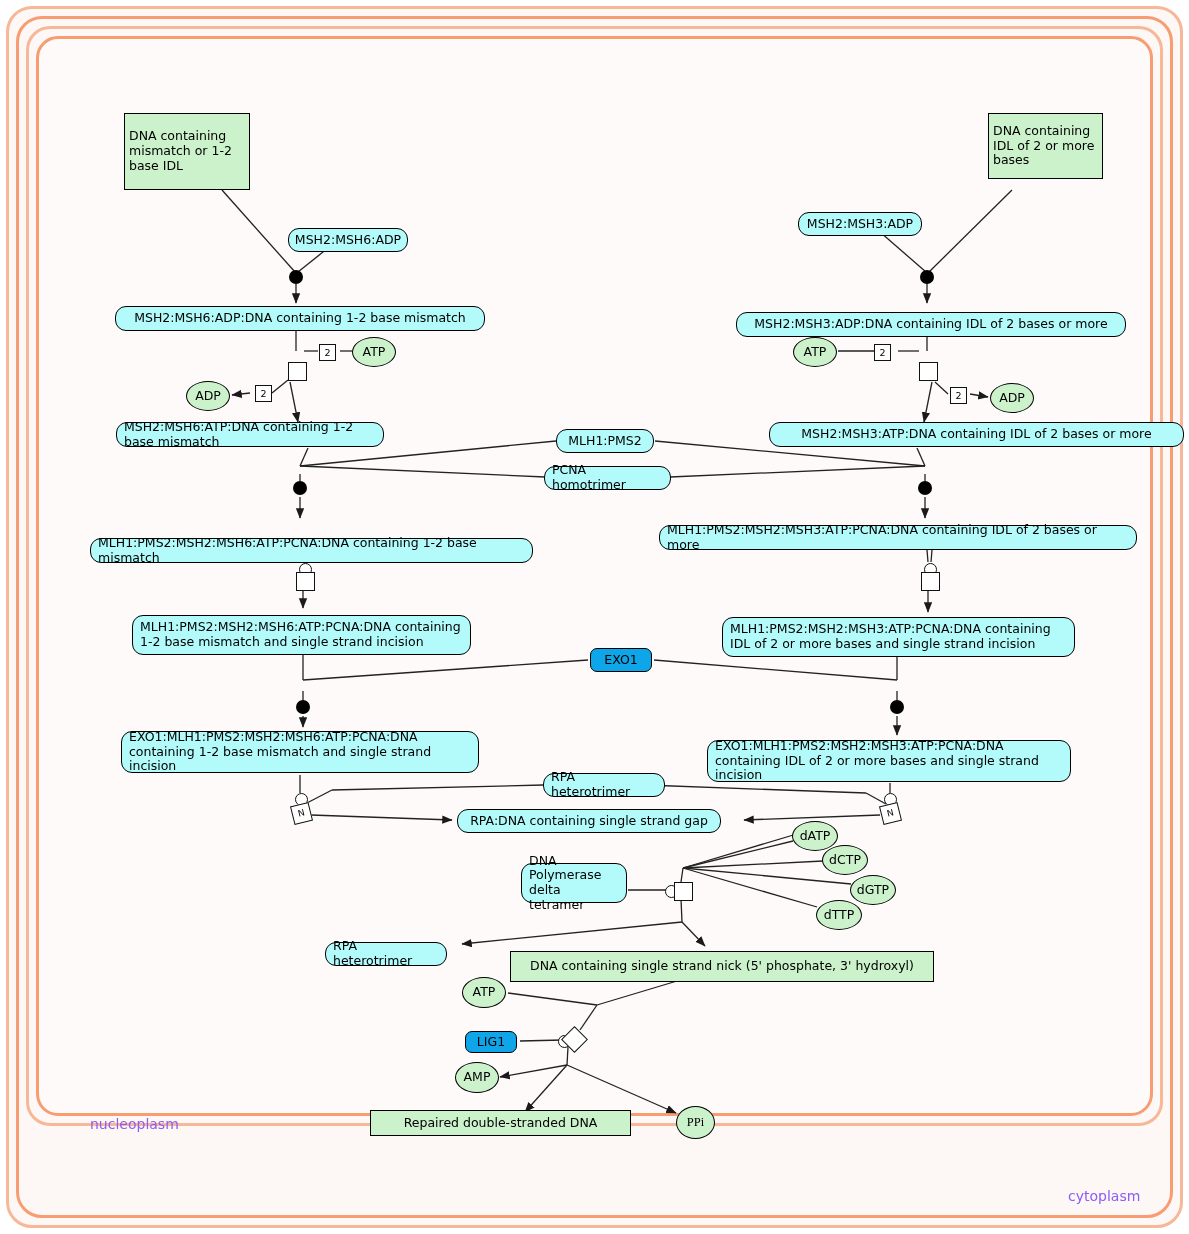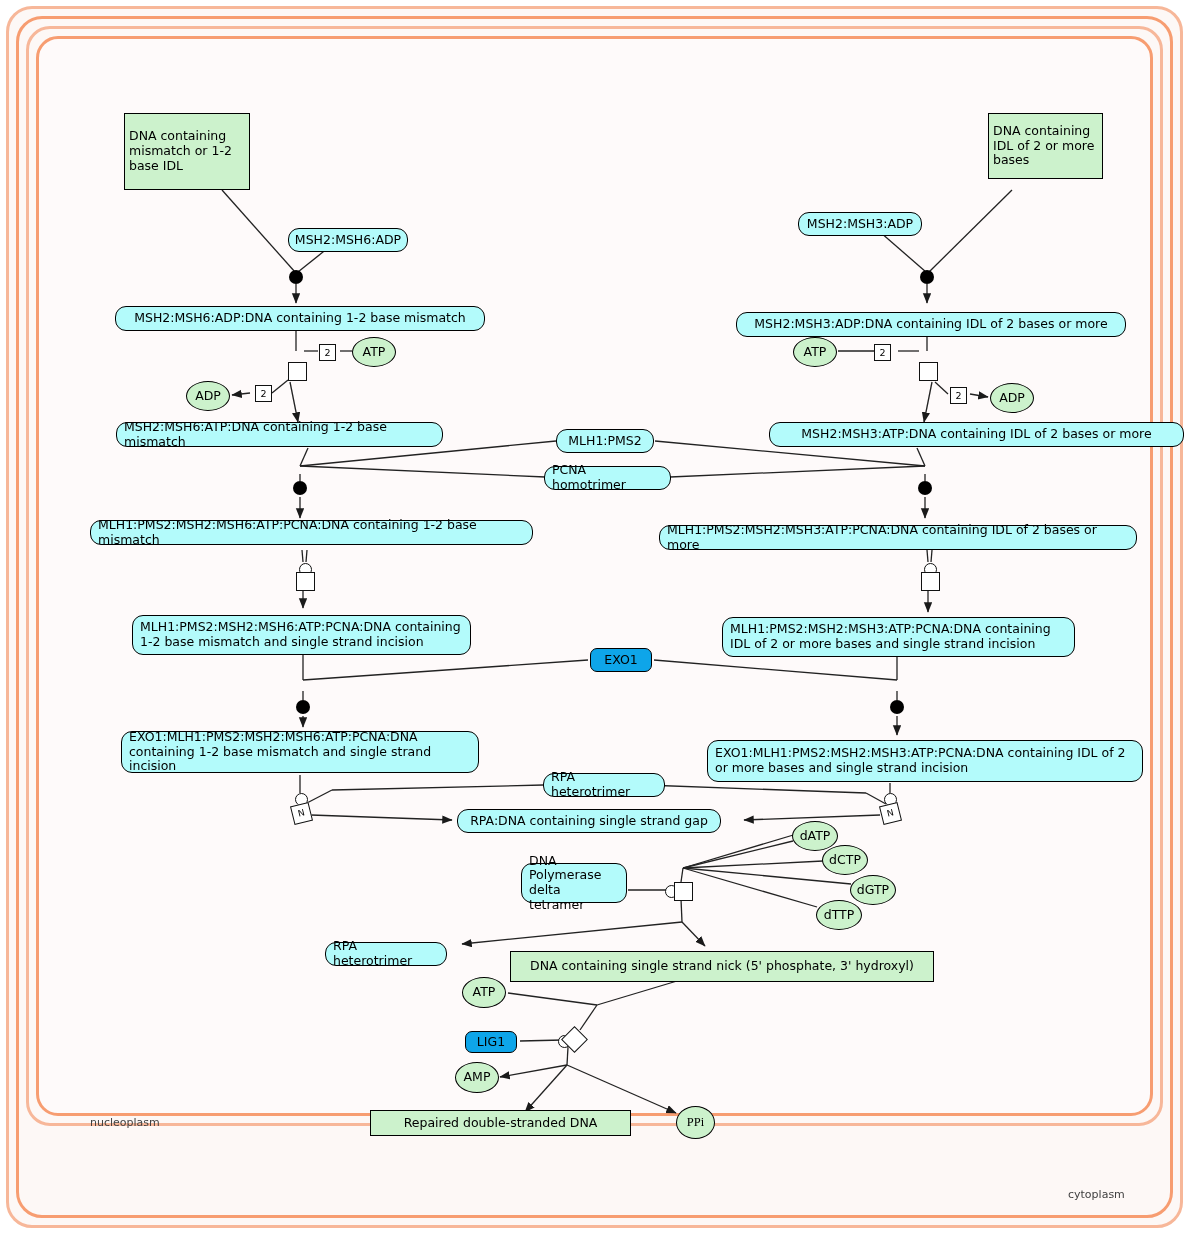--- a/index.html
+++ b/index.html
@@ -269,7 +269,7 @@
 <div class="stoich" style="left:950px;top:387px;">2</div>
 <div class="node ent-ellipse" style="left:990px;top:383px;width:44px;height:30px;">ADP</div>
 
-<div class="node ent-complex" style="left:116px;top:422px;width:327px;height:25px;">MSH2:MSH6:ATP:DNA containing 1-2 base mismatch</div>
+<div class="node ent-complex" style="left:116px;top:422px;width:268px;height:25px;">MSH2:MSH6:ATP:DNA containing 1-2 base mismatch</div>
 
 <div class="node ent-complex" style="left:769px;top:422px;width:415px;height:25px;">MSH2:MSH3:ATP:DNA containing IDL of 2 bases or more</div>
 

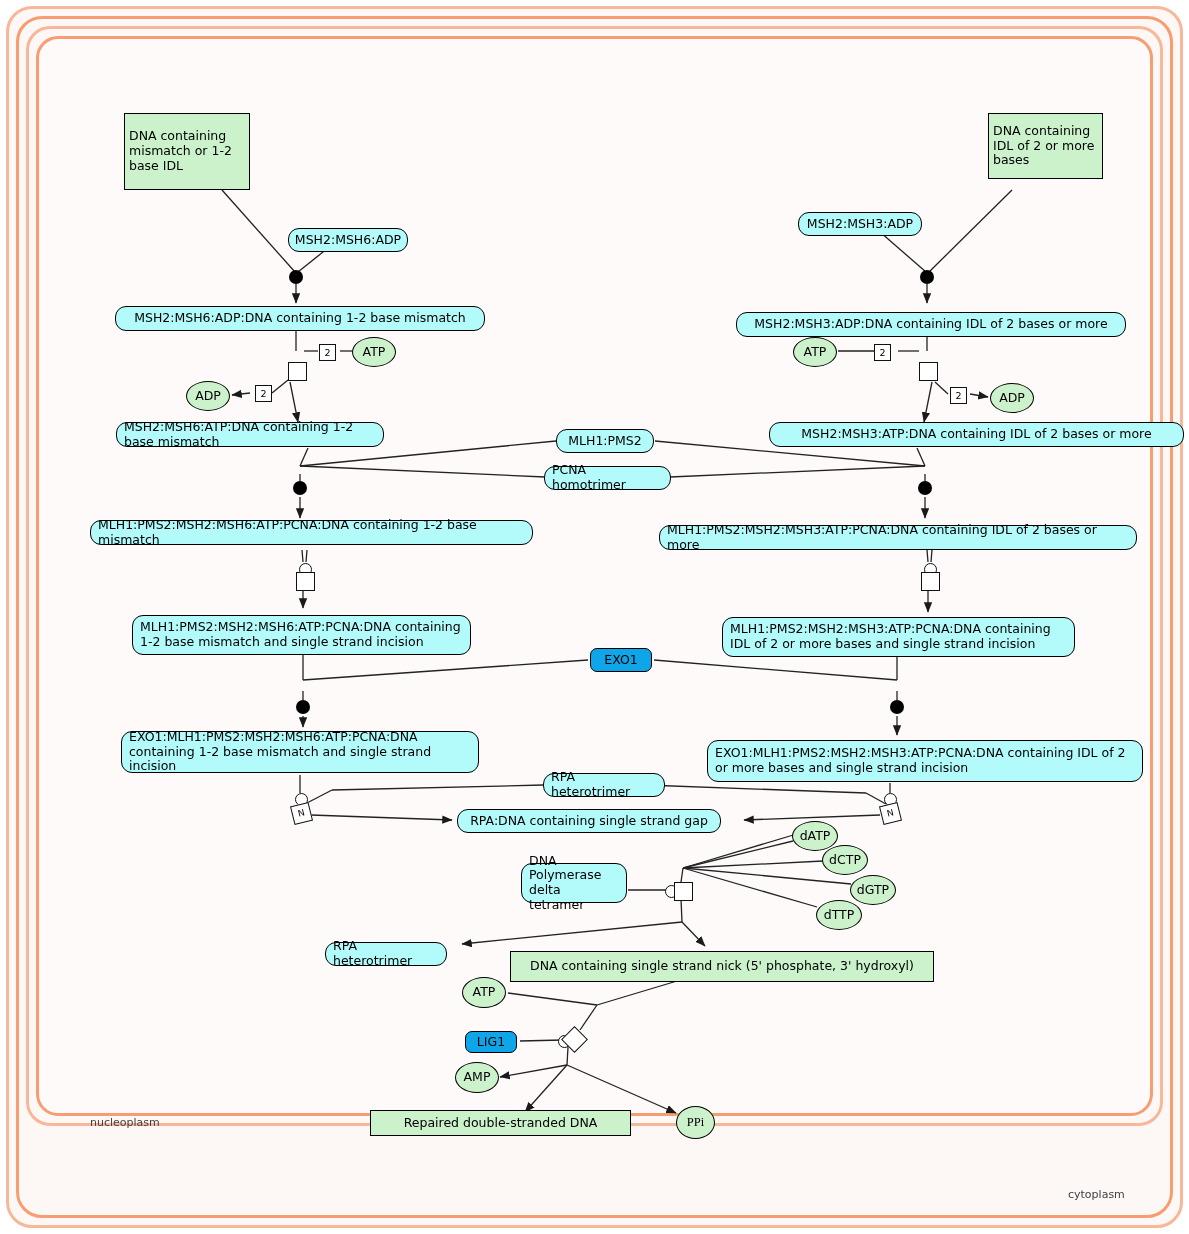--- a/index.html
+++ b/index.html
@@ -280,7 +280,7 @@
 <div class="assoc-dot" style="left:293px;top:481px;"></div>
 <div class="assoc-dot" style="left:918px;top:481px;"></div>
 
-<div class="node ent-complex" style="left:90px;top:520px;width:443px;height:25px;">MLH1:PMS2:MSH2:MSH6:ATP:PCNA:DNA containing 1-2 base mismatch</div>
+<div class="node ent-complex" style="left:90px;top:538px;width:443px;height:25px;">MLH1:PMS2:MSH2:MSH6:ATP:PCNA:DNA containing 1-2 base mismatch</div>
 
 <div class="node ent-complex" style="left:659px;top:525px;width:478px;height:25px;">MLH1:PMS2:MSH2:MSH3:ATP:PCNA:DNA containing IDL of 2 bases or more</div>
 

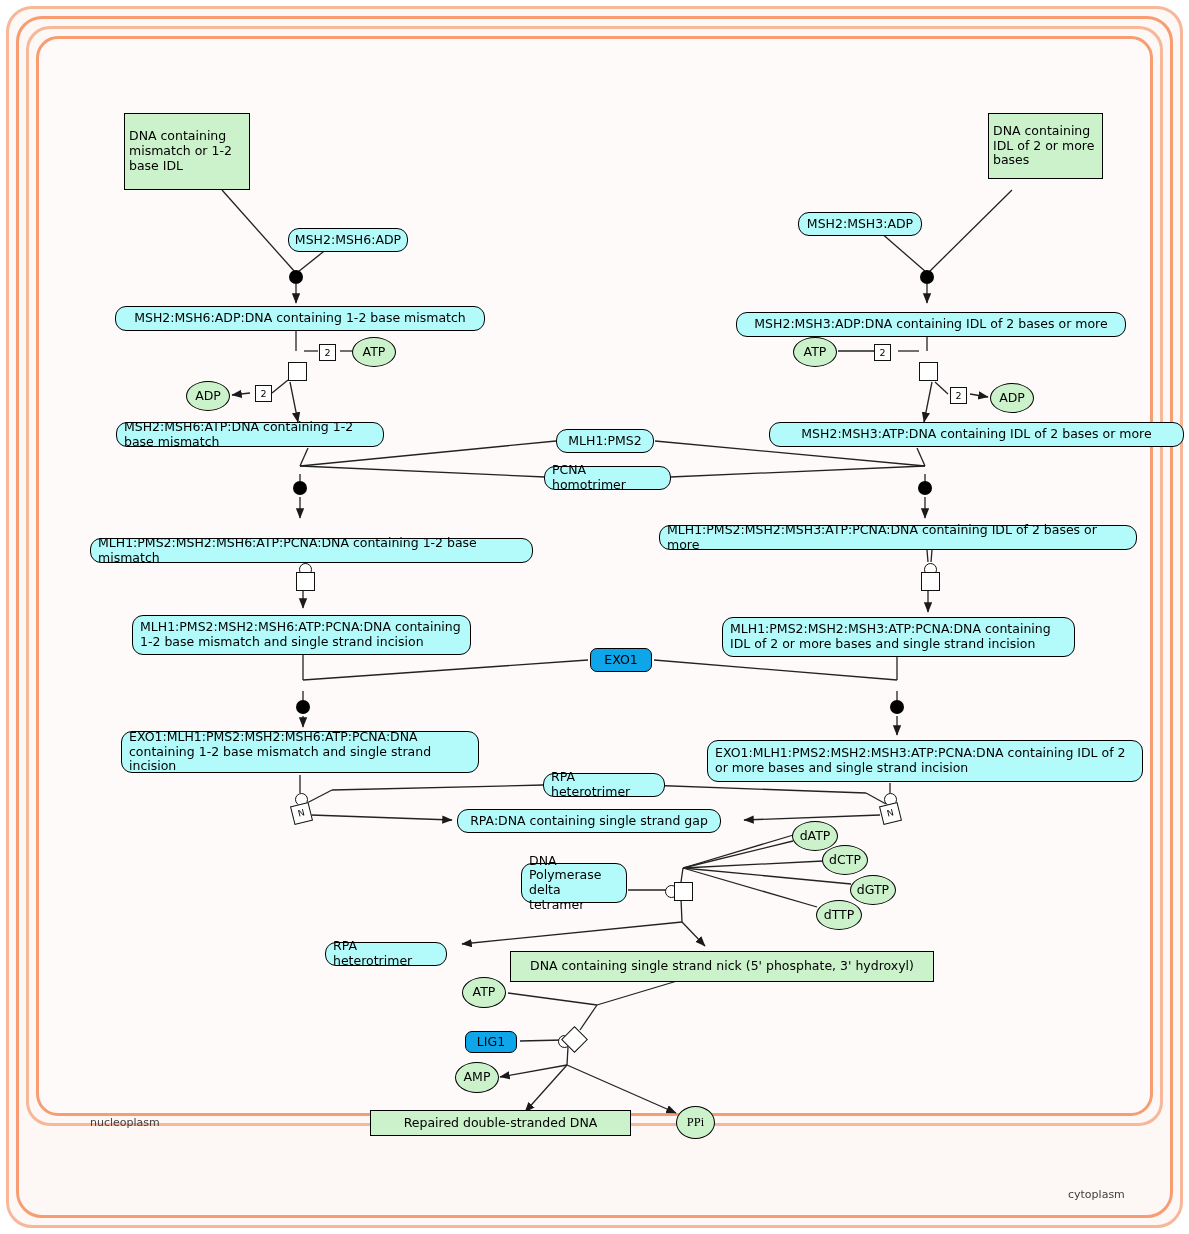--- a/index.html
+++ b/index.html
@@ -300,7 +300,7 @@
 
 <div class="node ent-complex" style="left:121px;top:731px;width:358px;height:42px;">EXO1:MLH1:PMS2:MSH2:MSH6:ATP:PCNA:DNA containing 1-2 base mismatch and single strand incision</div>
 
-<div class="node ent-complex" style="left:707px;top:740px;width:436px;height:42px;">EXO1:MLH1:PMS2:MSH2:MSH3:ATP:PCNA:DNA containing IDL of 2 or more bases and single strand incision</div>
+<div class="node ent-complex" style="left:707px;top:740px;width:364px;height:42px;">EXO1:MLH1:PMS2:MSH2:MSH3:ATP:PCNA:DNA containing IDL of 2 or more bases and single strand incision</div>
 
 <div class="node ent-complex" style="left:543px;top:773px;width:122px;height:24px;">RPA heterotrimer</div>
 

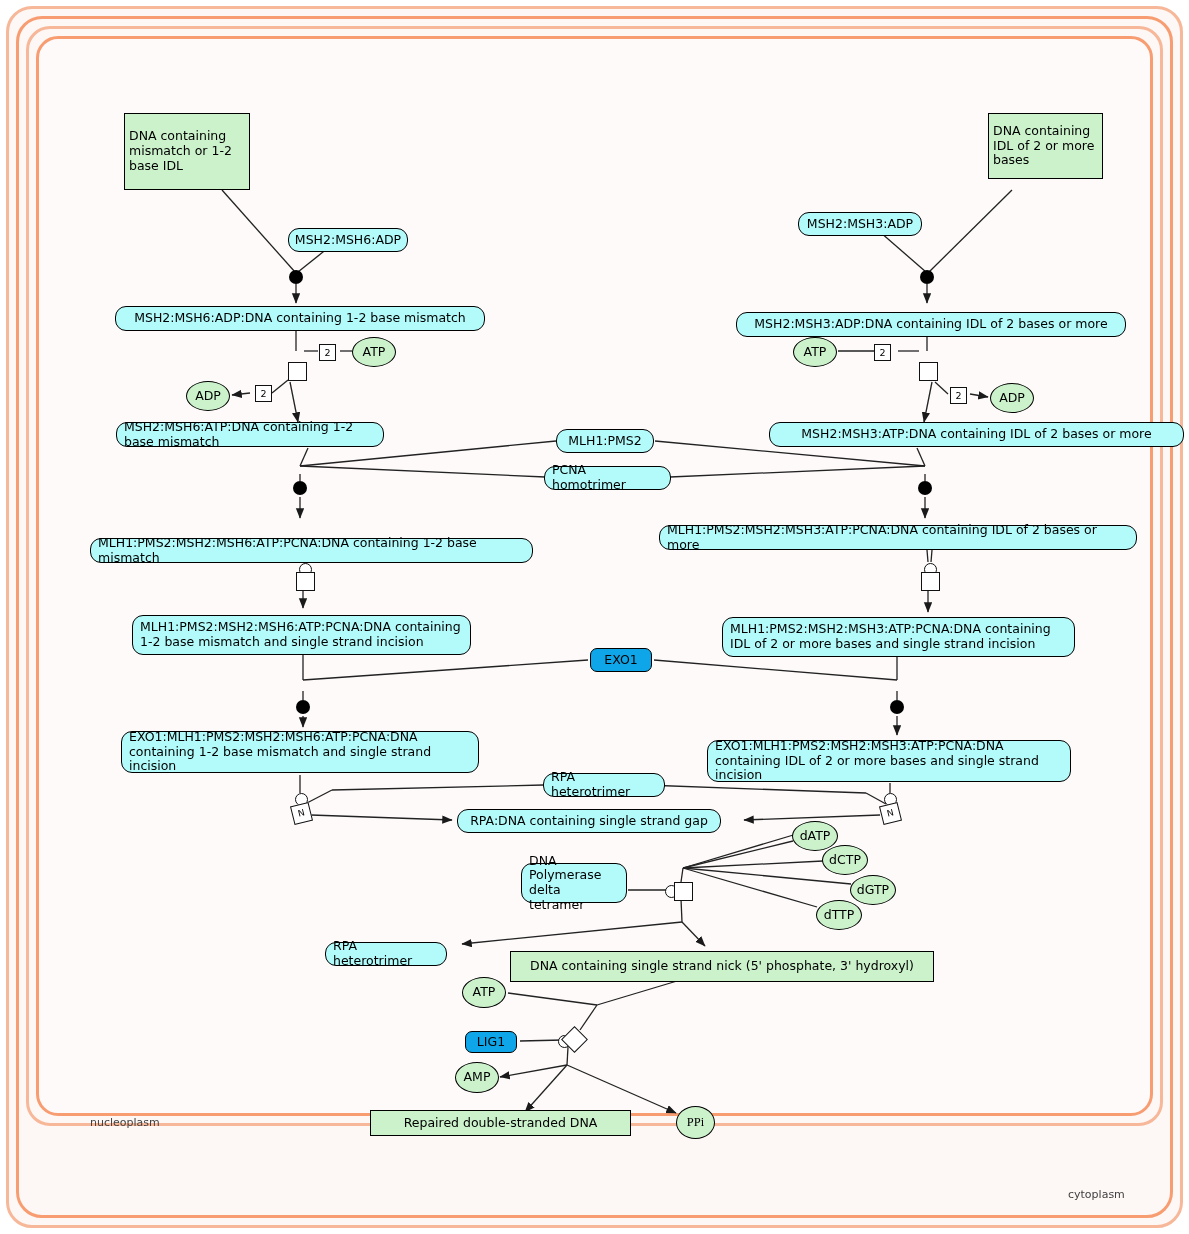--- a/index.html
+++ b/index.html
@@ -40,8 +40,8 @@
   }
   .compartment-label{
     position:absolute;
-    font-size:11px;
-    color:#404040;
+    font-size:14px;
+    color:#8b5cf6;
     white-space:nowrap;
     font-family:"DejaVu Sans", sans-serif;
   }

